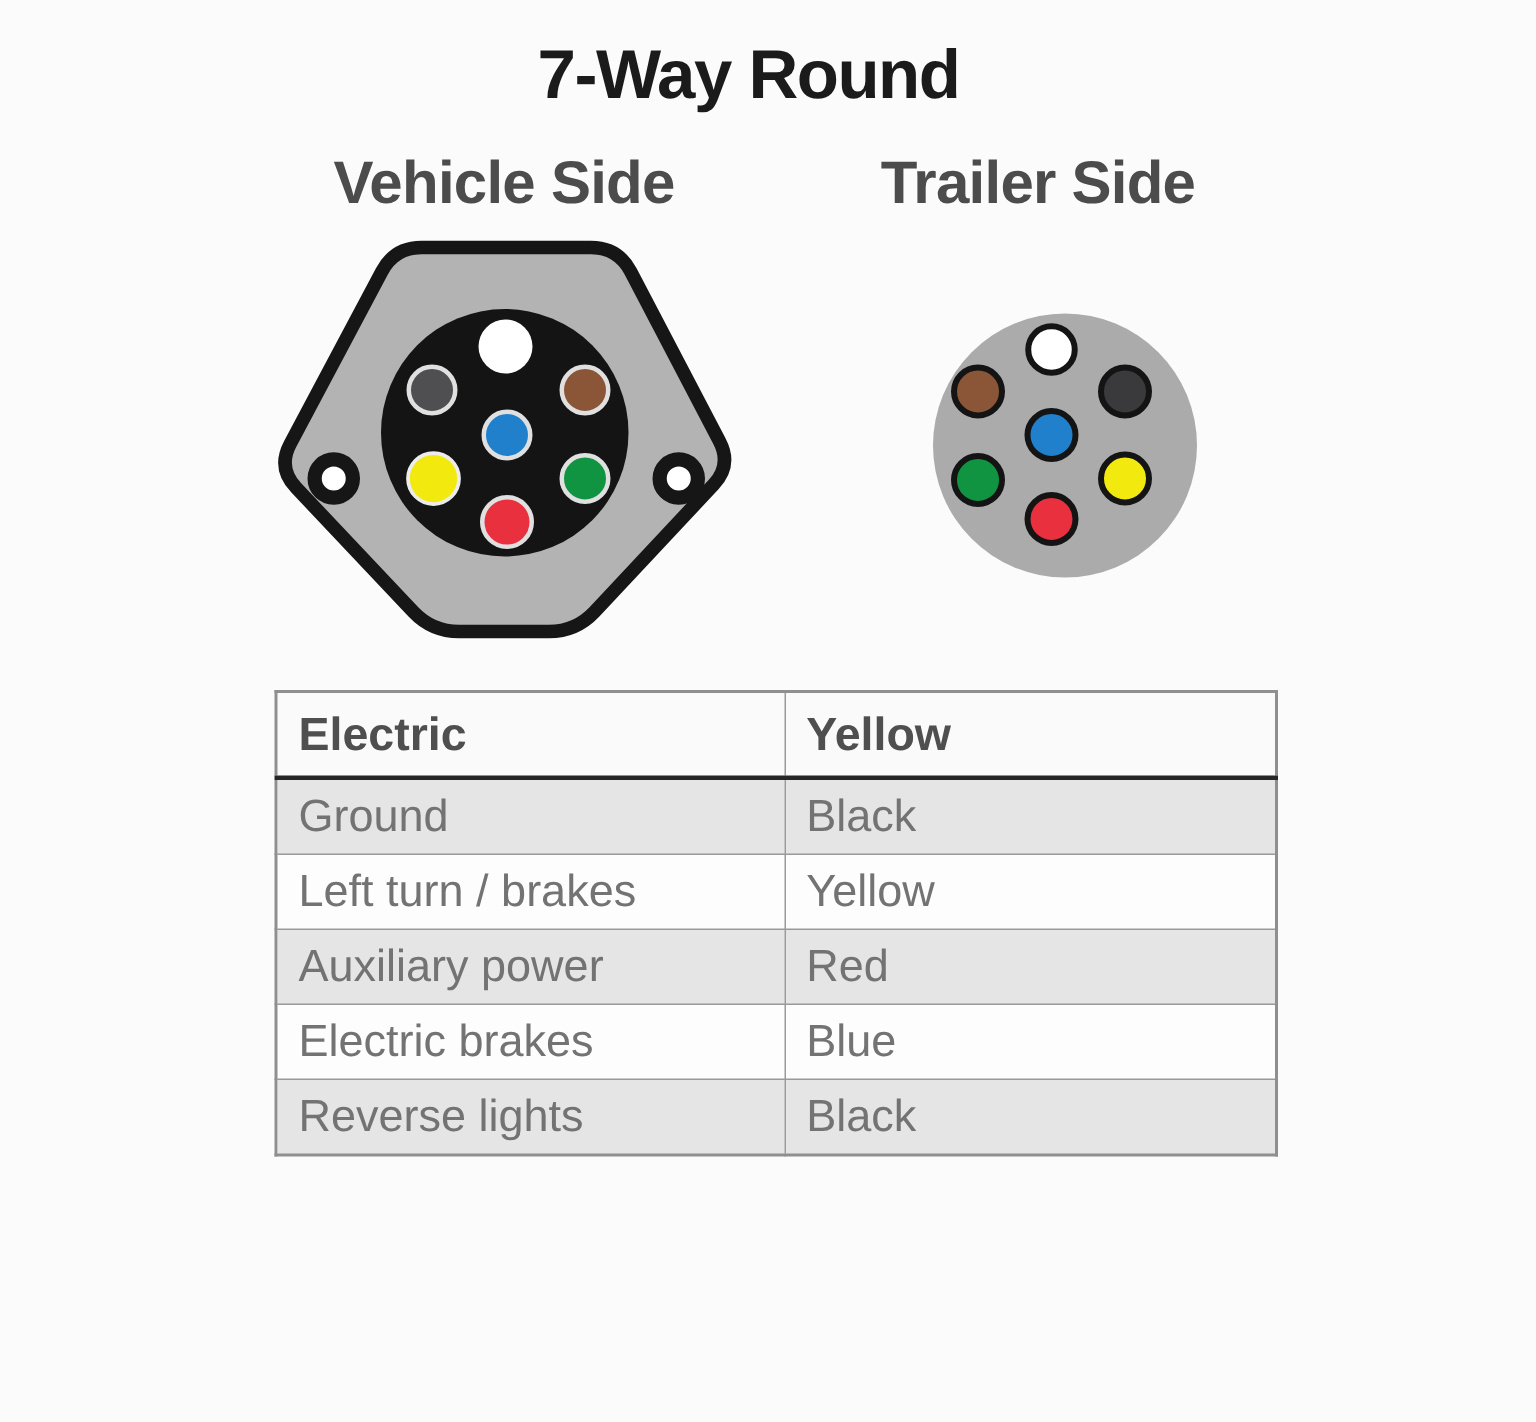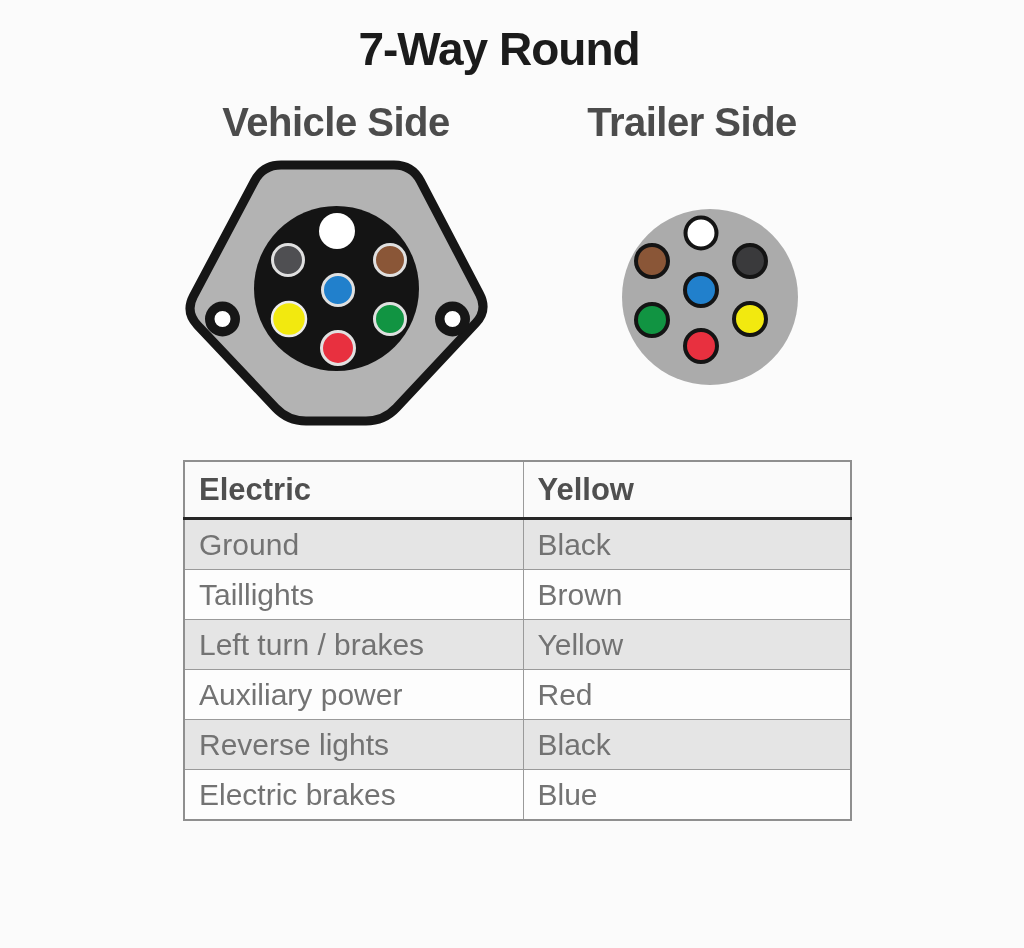--- a/index.html
+++ b/index.html
@@ -147,10 +147,6 @@
         <td>Black</td>
       </tr>
       <tr>
-        <td>Taillights</td>
-        <td>Brown</td>
-      </tr>
-      <tr>
         <td>Left turn / brakes</td>
         <td>Yellow</td>
       </tr>

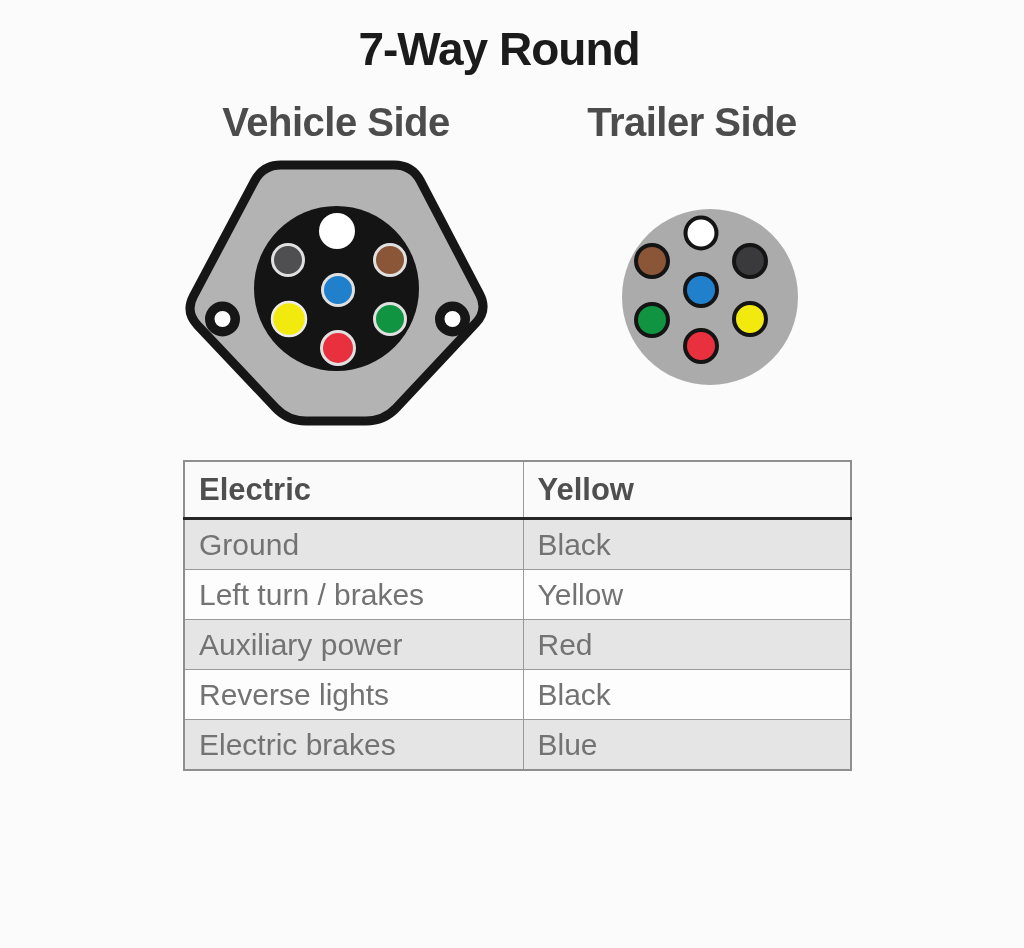--- a/index.html
+++ b/index.html
@@ -155,12 +155,12 @@
         <td>Red</td>
       </tr>
       <tr>
+        <td>Electric brakes</td>
+        <td>Blue</td>
+      </tr>
+      <tr>
         <td>Reverse lights</td>
         <td>Black</td>
-      </tr>
-      <tr>
-        <td>Electric brakes</td>
-        <td>Blue</td>
       </tr>
     </tbody>
   </table>

